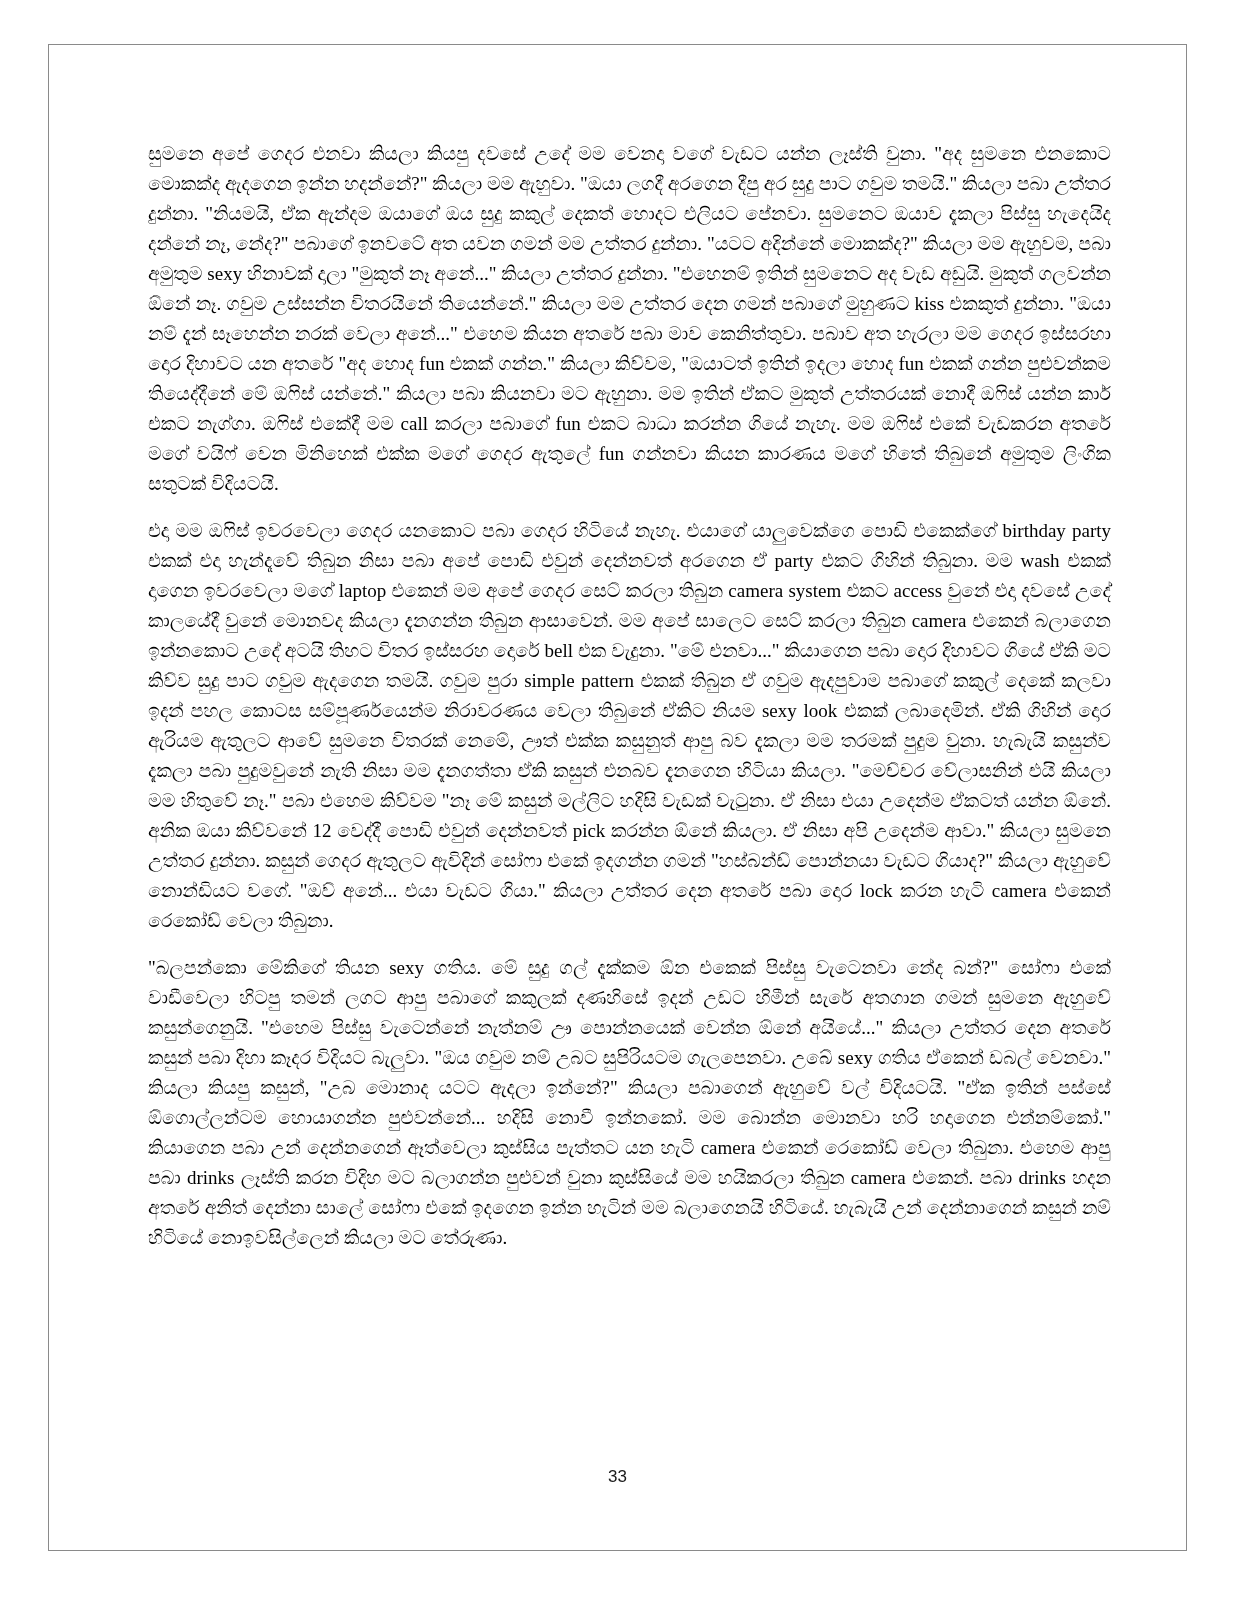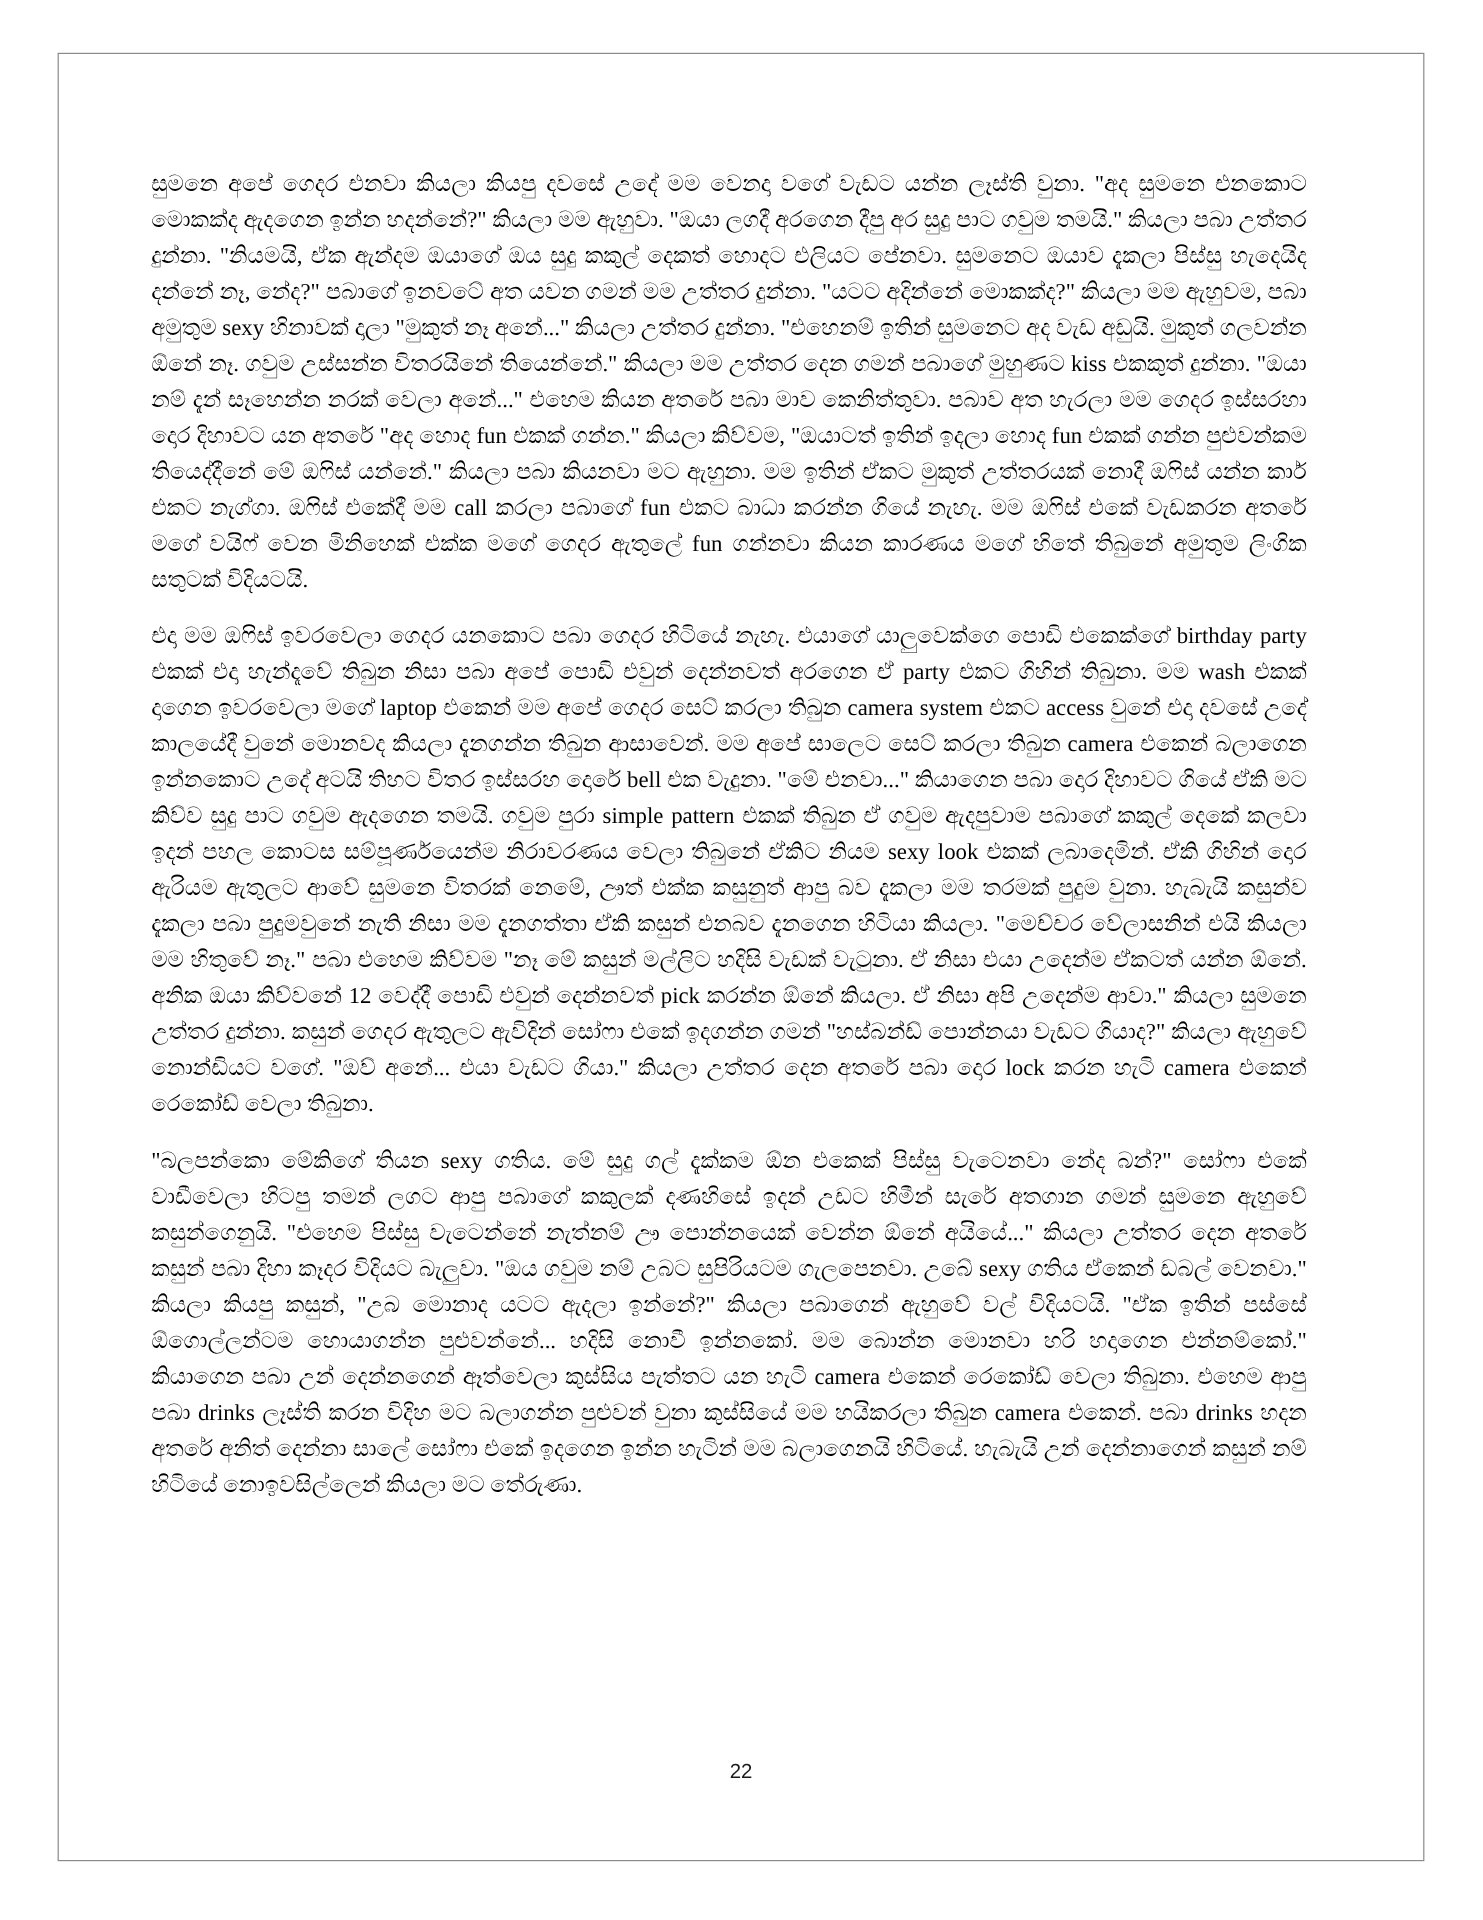--- a/index.html
+++ b/index.html
@@ -26,7 +26,7 @@
   }
   .text-block {
     position: absolute;
-    left: 126px;
+    left: 148px;
     top: 139px;
     width: 963px;
     font-size: 19px;

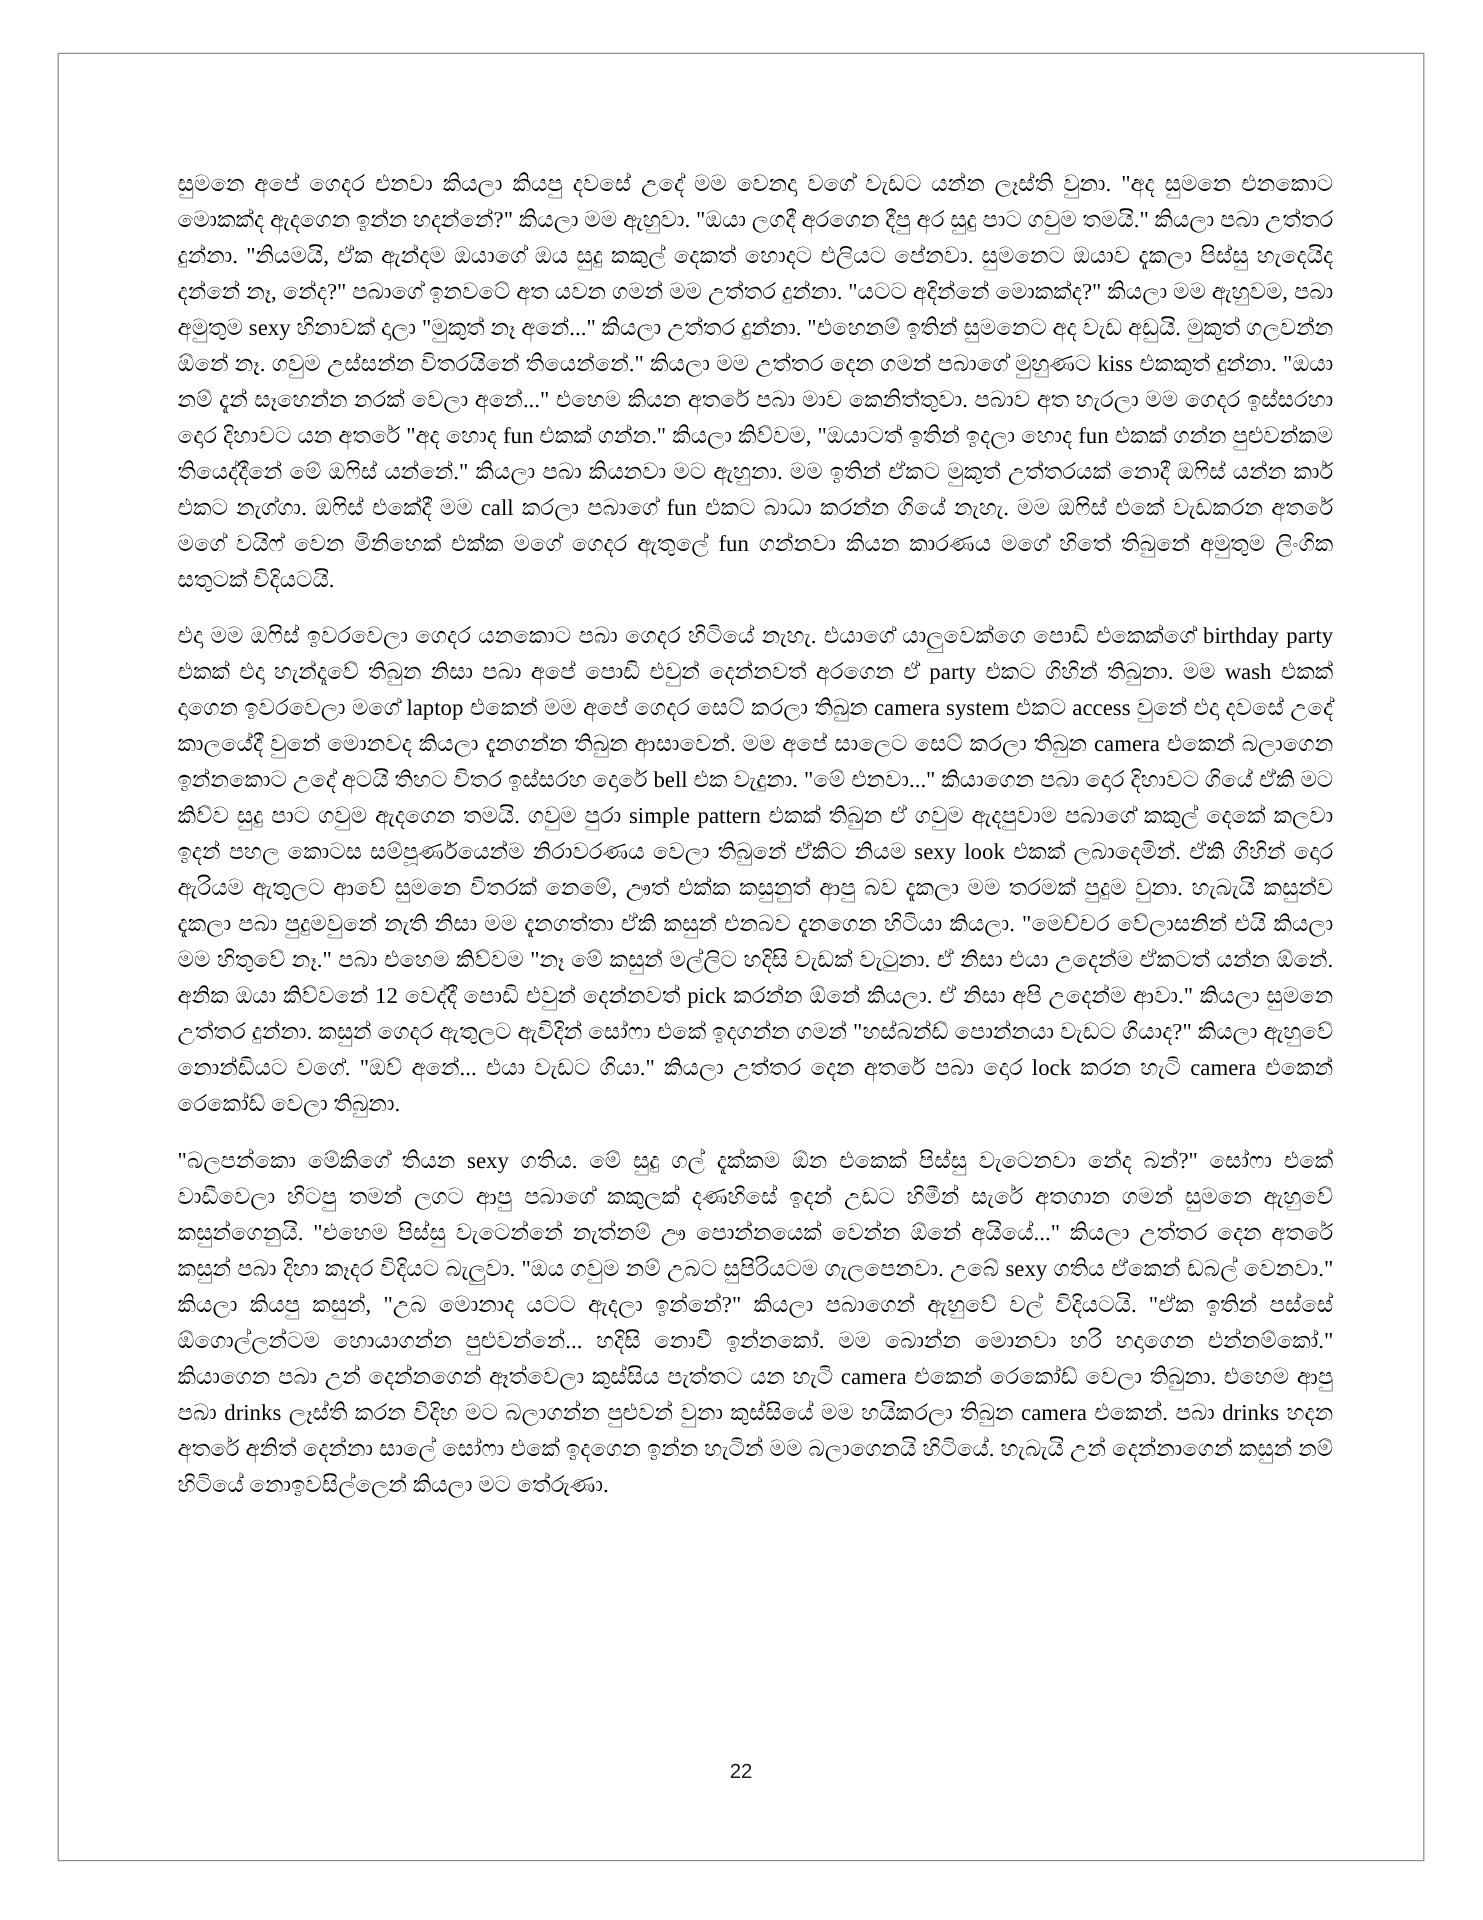--- a/index.html
+++ b/index.html
@@ -60,6 +60,6 @@
   <p>"බලපන්කො මේකිගේ තියන sexy ගතිය. මේ සුදු ගල් දැක්කම ඕන එකෙක් පිස්සු වැටෙනවා නේද බන්?" සෝෆා එකේ වාඩීවෙලා හිටපු තමන් ලගට ආපු පබාගේ කකුලක් දණහිසේ ඉදන් උඩට හිමීන් සැරේ අතගාන ගමන් සුමනෙ ඇහුවේ කසුන්ගෙනුයි. "එහෙම පිස්සු වැටෙන්නේ නැත්නම් ඌ පොන්නයෙක් වෙන්න ඕනේ අයියේ..." කියලා උත්තර දෙන අතරේ කසුන් පබා දිහා කෑදර විදියට බැලුවා. "ඔය ගවුම නම් උබට සුපිරියටම ගැලපෙනවා. උබේ sexy ගතිය ඒකෙන් ඩබල් වෙනවා." කියලා කියපු කසුන්, "උබ මොනාද යටට ඇදලා ඉන්නේ?" කියලා පබාගෙන් ඇහුවේ වල් විදියටයි. "ඒක ඉතින් පස්සේ ඕගොල්ලන්ටම හොයාගන්න පුළුවන්නේ... හදිසි නොවී ඉන්නකෝ. මම බොන්න මොනවා හරි හදාගෙන එන්නම්කෝ." කියාගෙන පබා උන් දෙන්නගෙන් ඈත්වෙලා කුස්සිය පැත්තට යන හැටි camera එකෙන් රෙකෝඩ් වෙලා තිබුනා. එහෙම ආපු පබා drinks ලෑස්ති කරන විදිහ මට බලාගන්න පුළුවන් වුනා කුස්සියේ මම හයිකරලා තිබුන camera එකෙන්. පබා drinks හදන අතරේ අනිත් දෙන්නා සාලේ සෝෆා එකේ ඉදගෙන ඉන්න හැටින් මම බලාගෙනයි හිටියේ. හැබැයි උන් දෙන්නාගෙන් කසුන් නම් හිටියේ නොඉවසිල්ලෙන් කියලා මට තේරුණා.</p>
 </div>
 
-<div class="page-number">22</div>
+<div class="page-number">33</div>
 
 </body></html>

